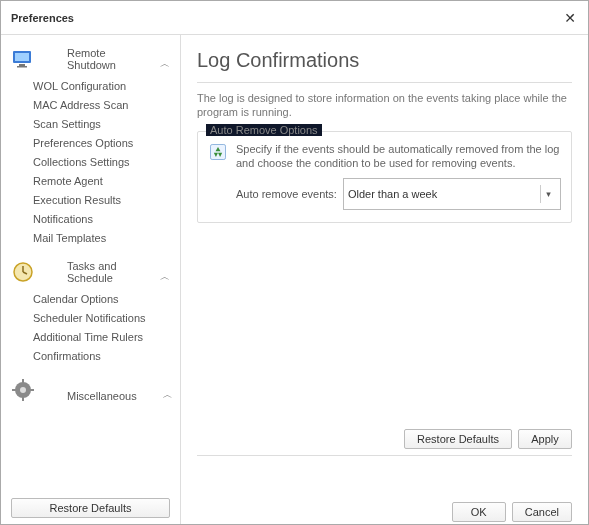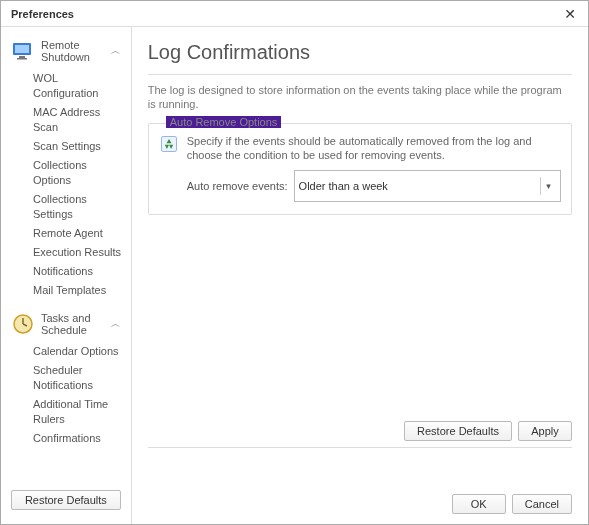--- a/index.html
+++ b/index.html
@@ -15,7 +15,7 @@
     position: relative;
   }
   .titlebar {
-    height: 26px;
+    height: 34px;
     display:flex;
     align-items:center;
     justify-content: space-between;

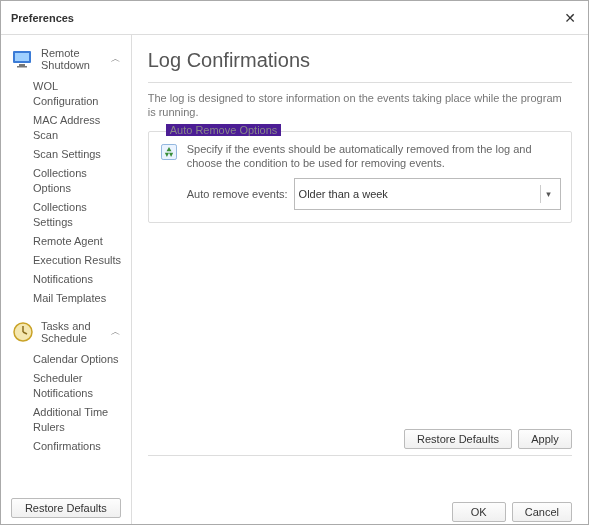--- a/index.html
+++ b/index.html
@@ -51,9 +51,10 @@
   }
   .section-header {
     display:flex;
-    align-items:center;
+    align-items:flex-end;
     padding: 4px 6px;
     cursor:pointer;
+    gap:26px;
   }
   .section-header .icon {
     width: 24px;

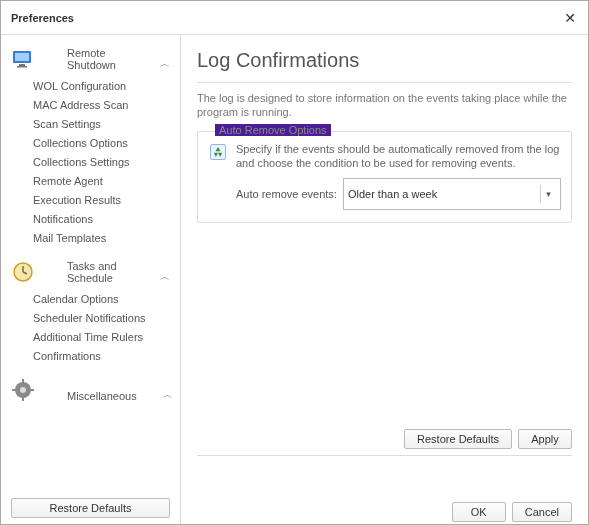--- a/index.html
+++ b/index.html
@@ -116,8 +116,8 @@
   .fieldset .legend {
     position:absolute;
     top:-8px;
-    left:17px;
-    background:#4c1d95;
+    left:8px;
+    background:#0f172a;
     padding:0 4px;
     color:#888;
     font-size:11px;

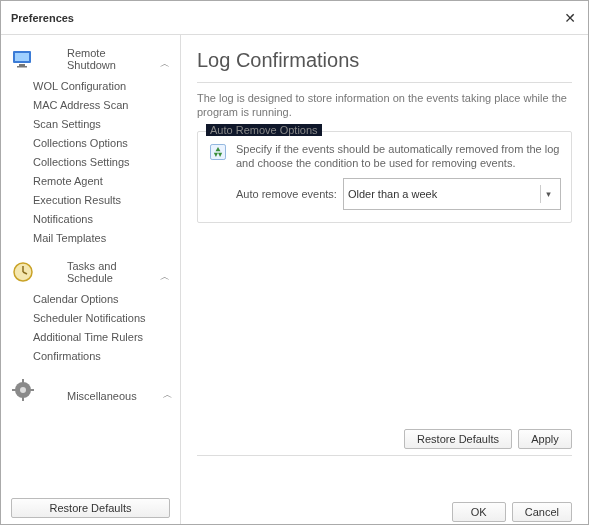--- a/index.html
+++ b/index.html
@@ -219,7 +219,7 @@
         <div class="item">WOL Configuration</div>
         <div class="item">MAC Address Scan</div>
         <div class="item">Scan Settings</div>
-        <div class="item">Collections Options</div>
+        <div class="item">Preferences Options</div>
         <div class="item">Collections Settings</div>
         <div class="item">Remote Agent</div>
         <div class="item">Execution Results</div>

